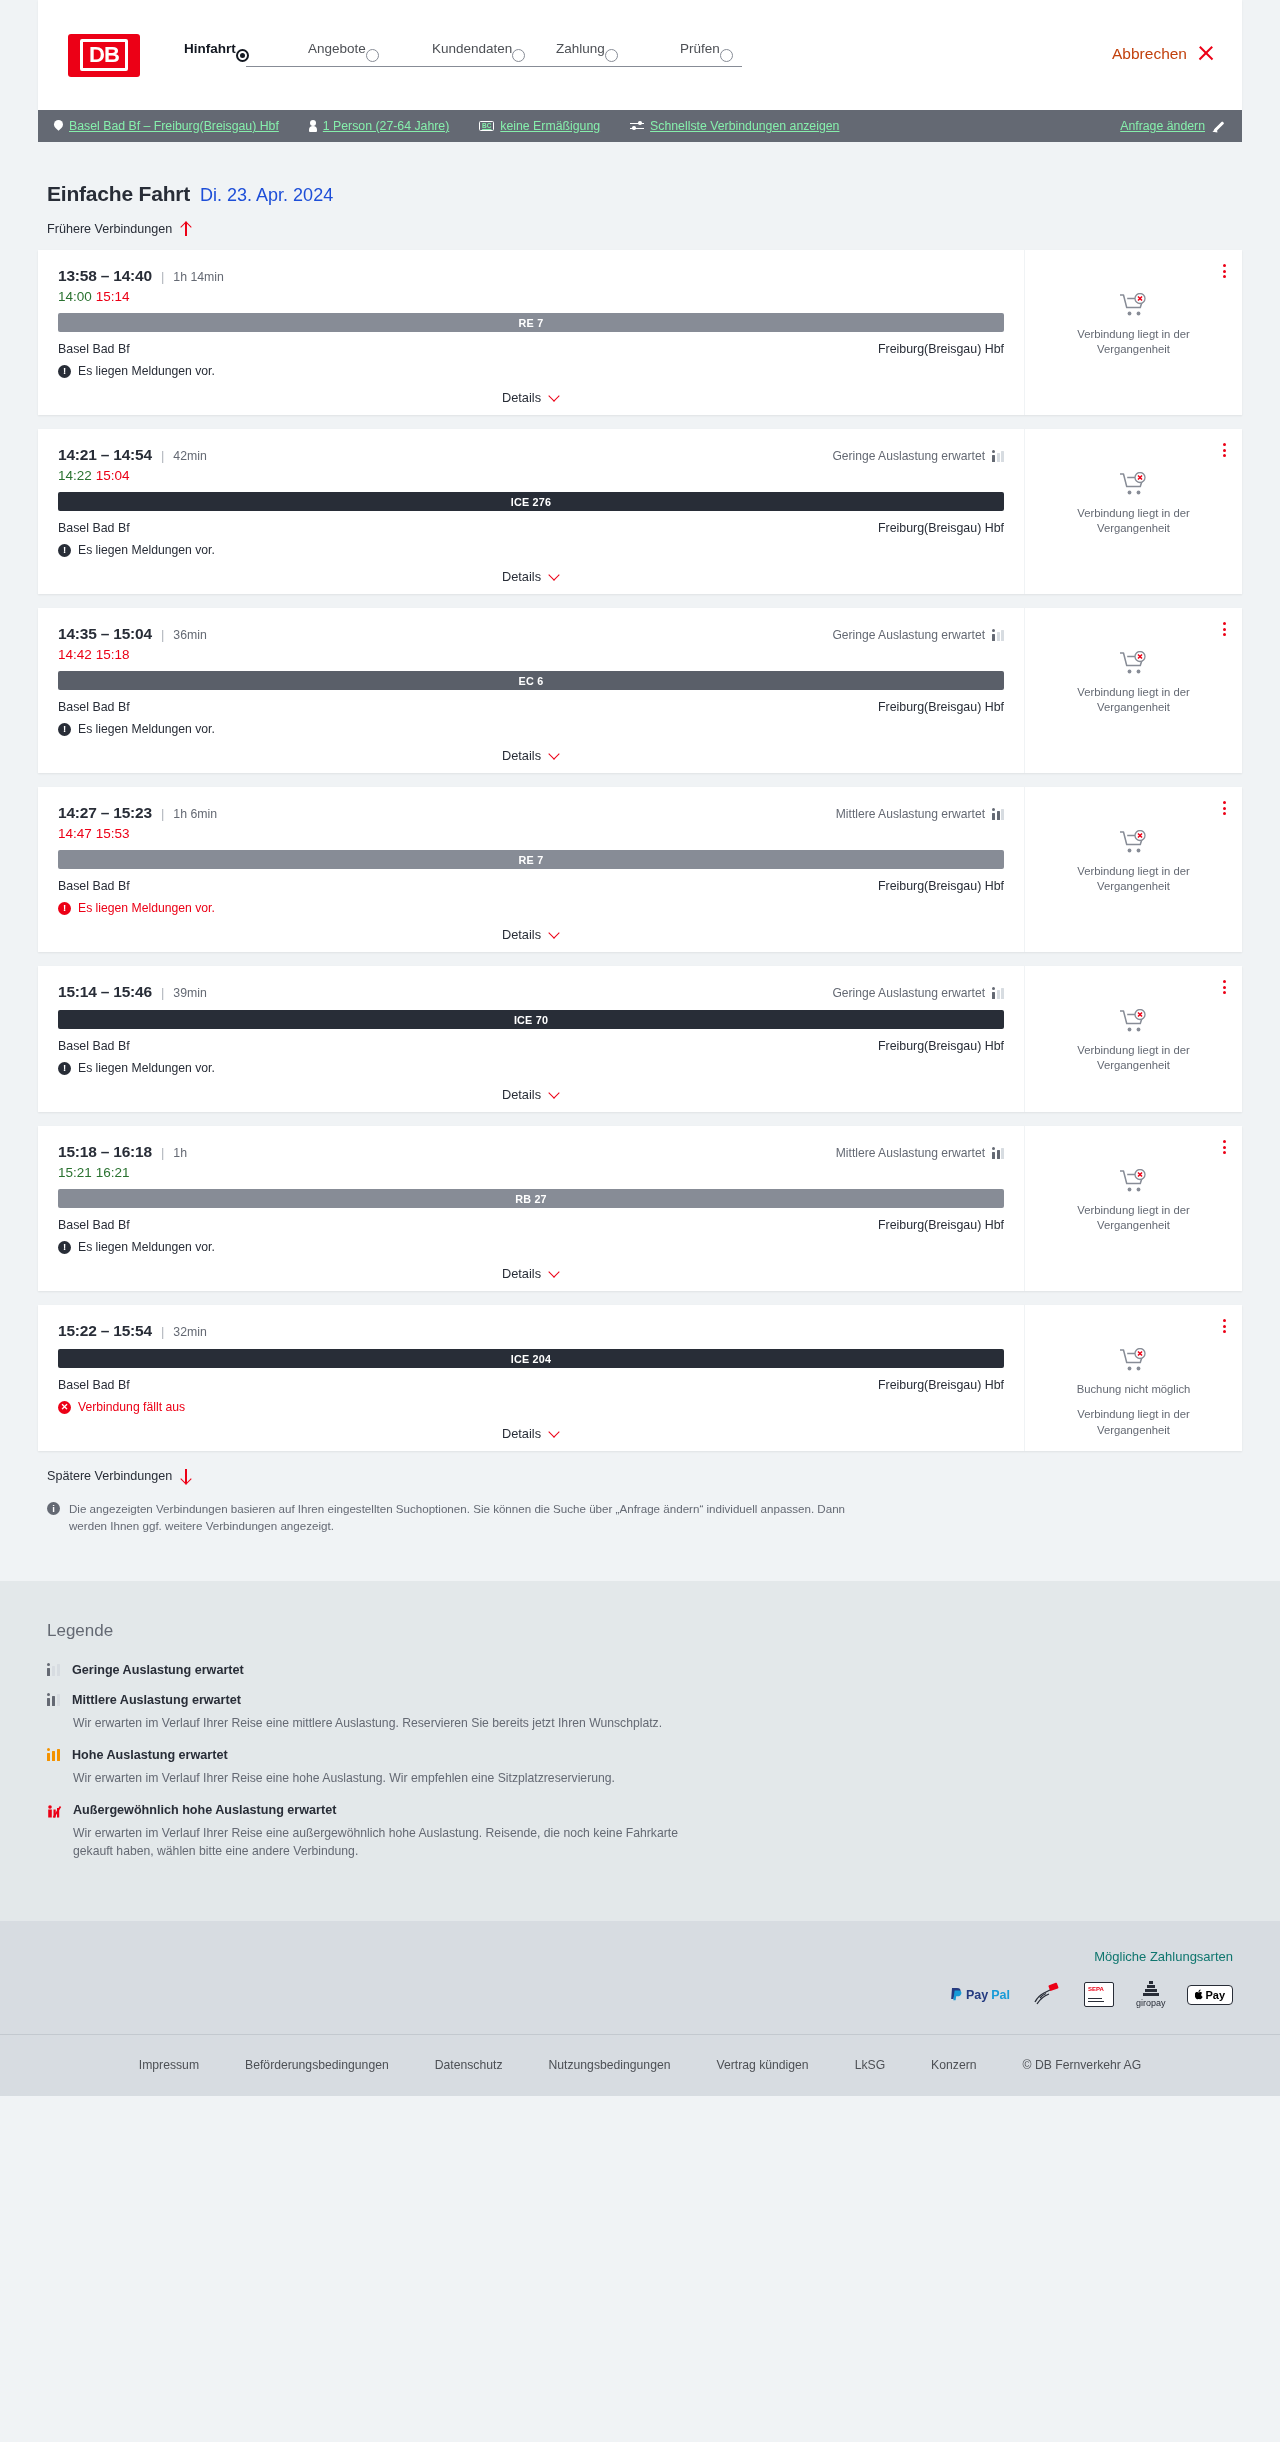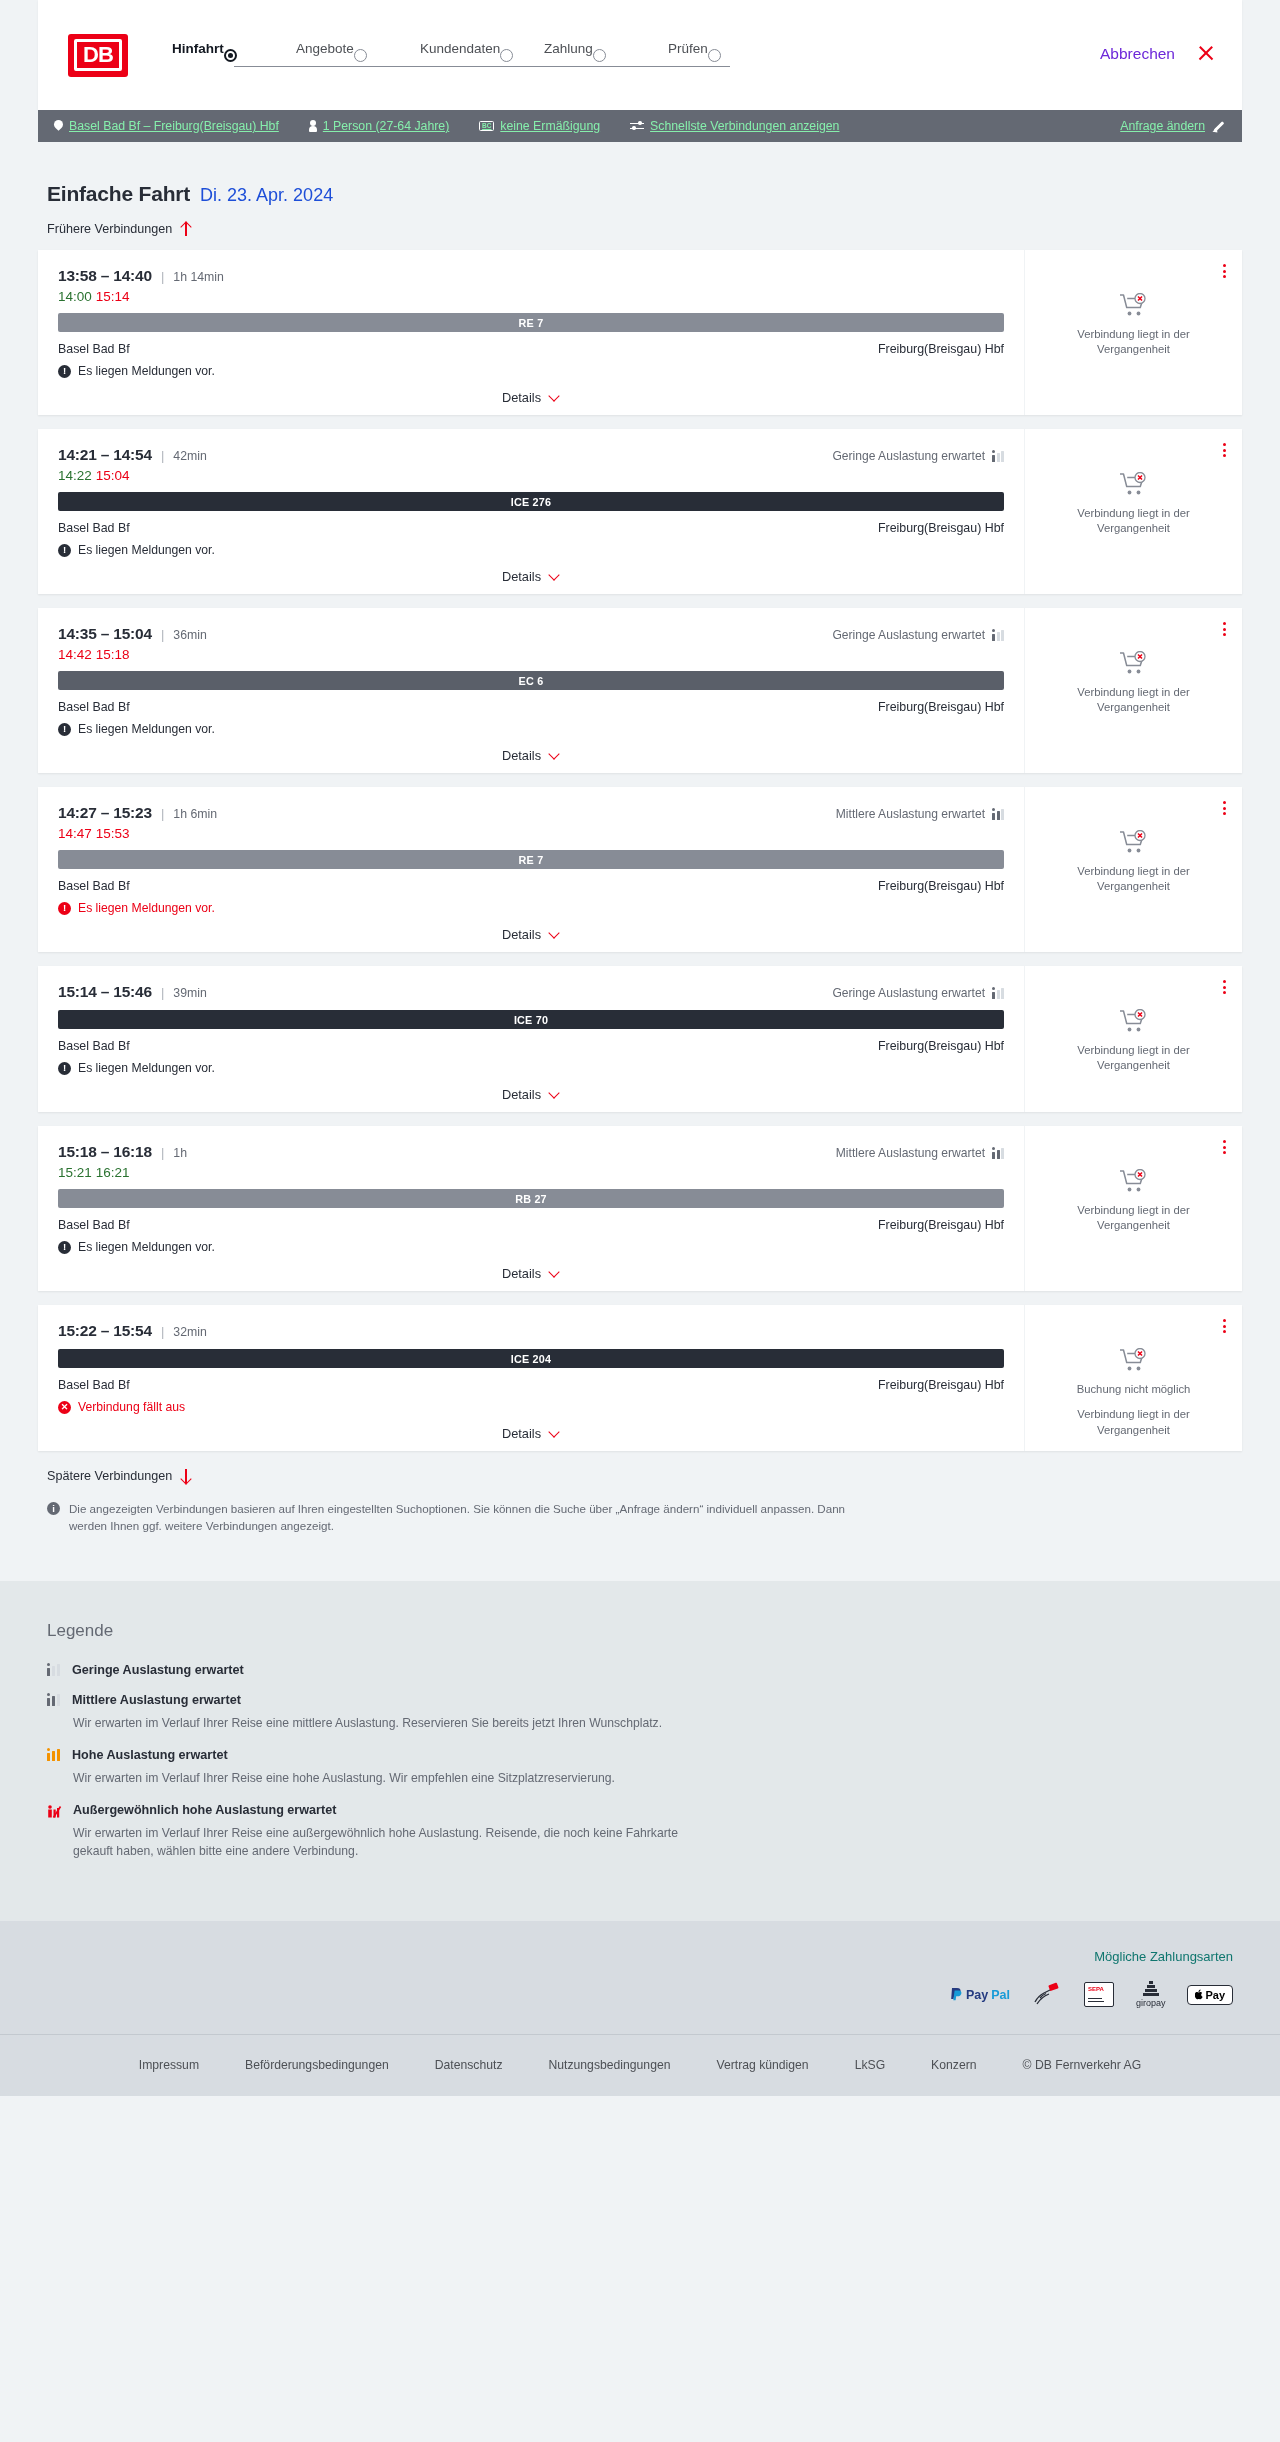--- a/index.html
+++ b/index.html
@@ -23,7 +23,7 @@
     box-shadow: 0 1px 2px rgba(0,0,0,.06);
   }
   .db-logo {
-    width: 60px; height: 43px;
+    width: 72px; height: 43px;
     background: #ec0016;
     border-radius: 3px;
     display: flex; align-items: center; justify-content: center;

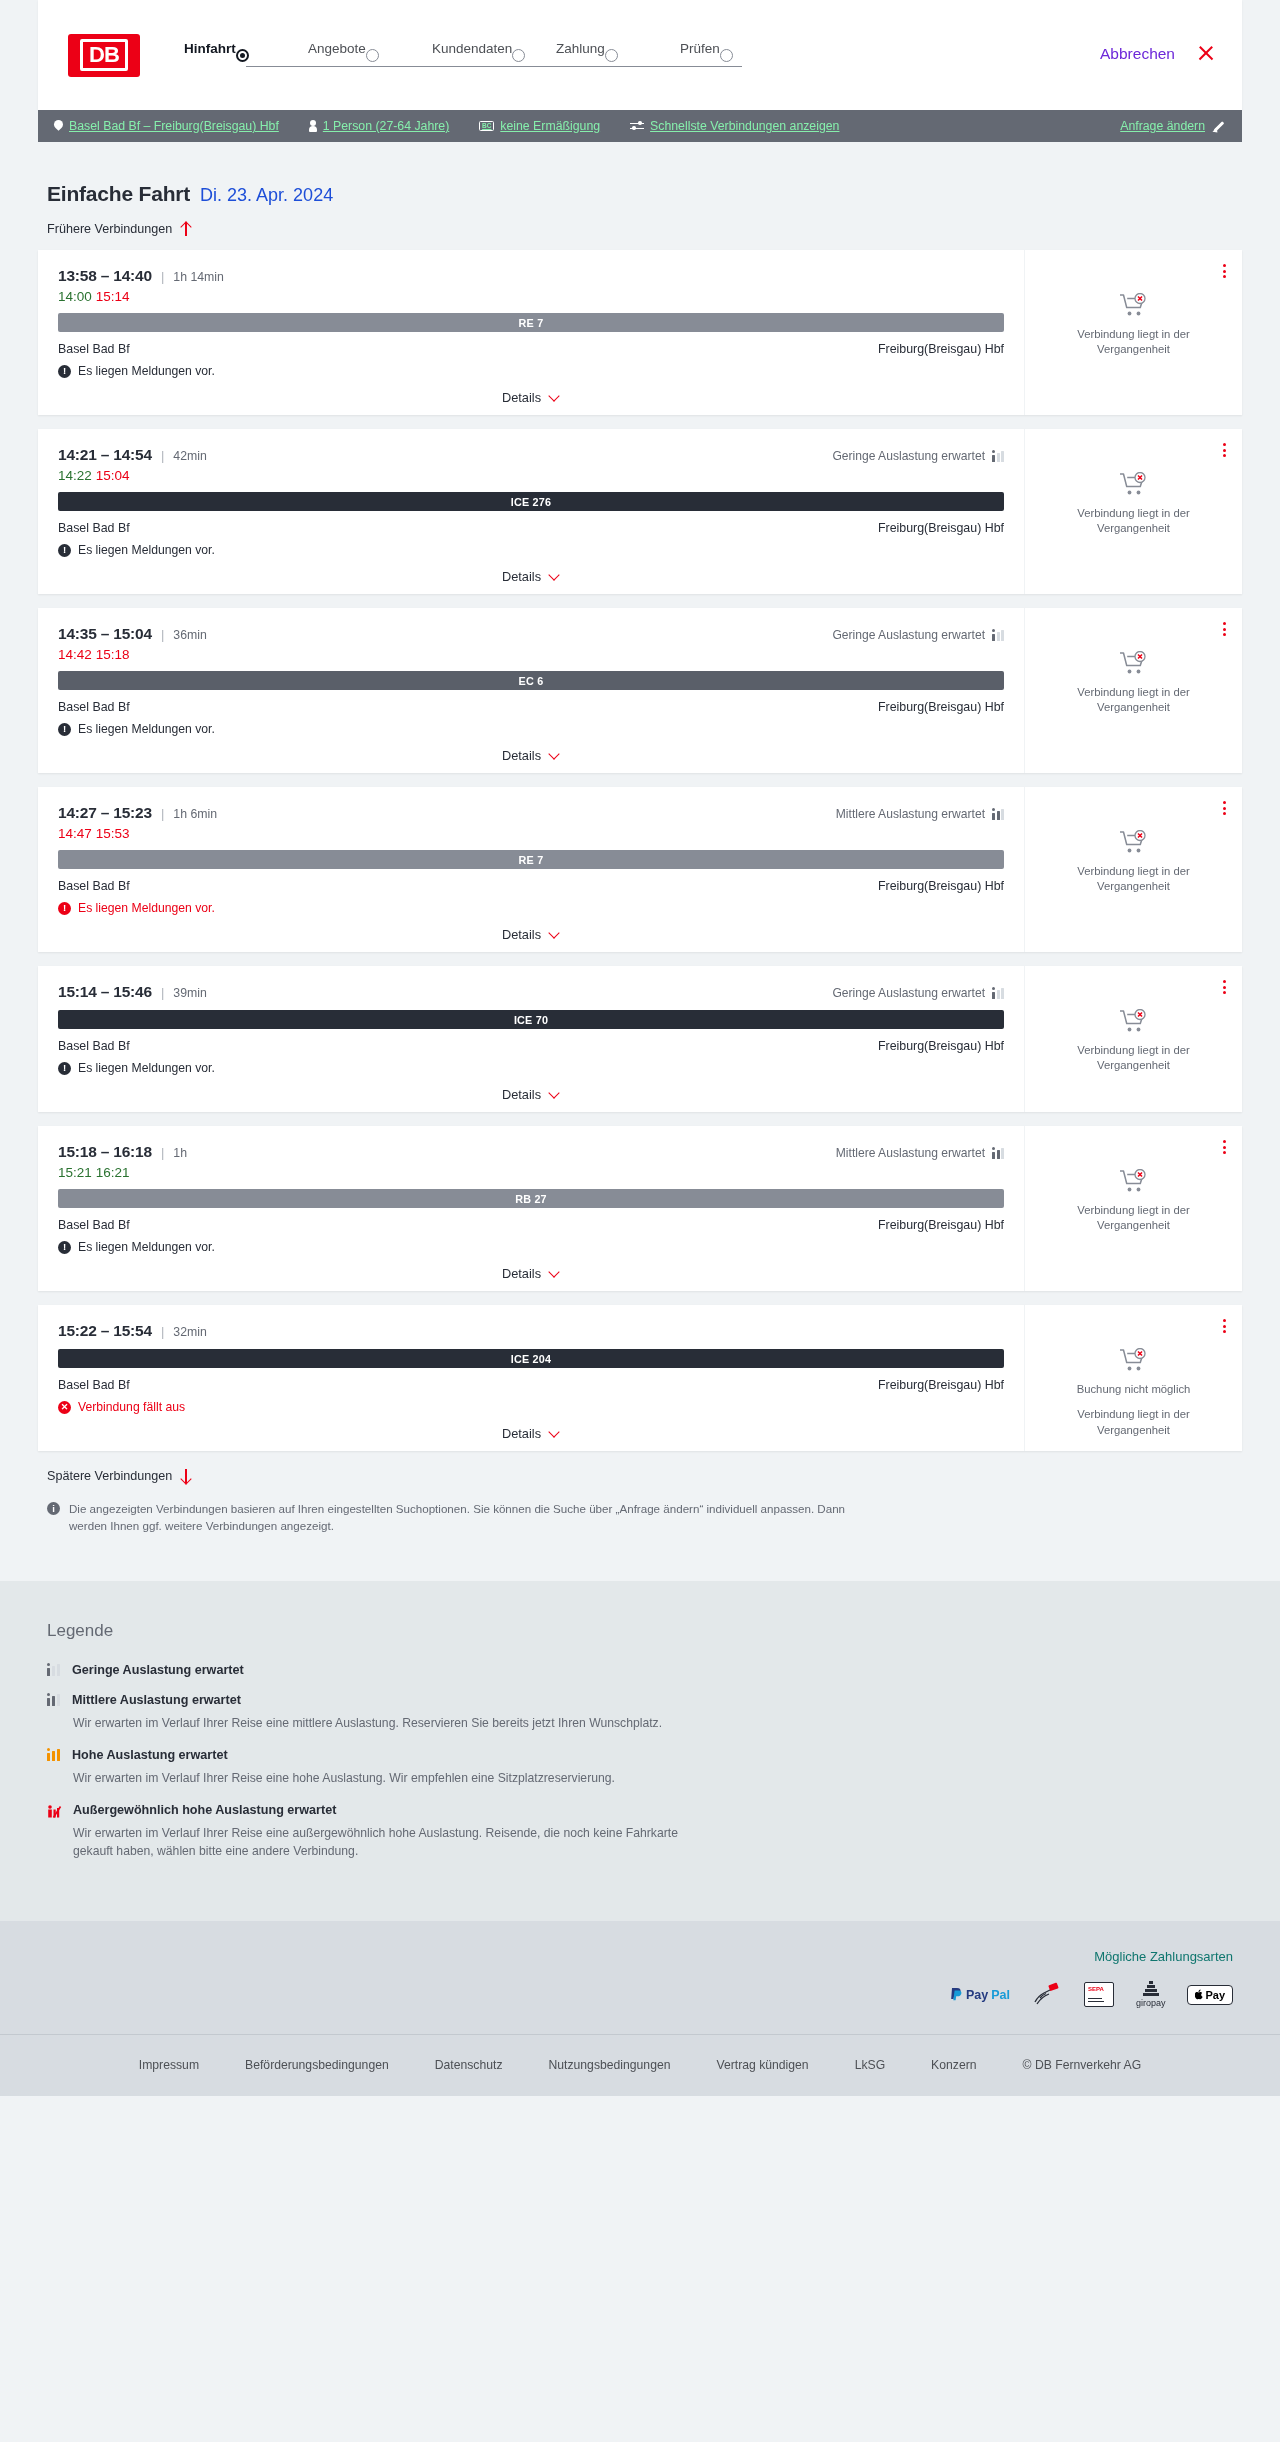--- a/index.html
+++ b/index.html
@@ -87,9 +87,9 @@
     margin-left: auto;
     display: flex;
     align-items: center;
-    gap: 22px;
+    gap: 10px;
     font-size: 15.5px;
-    color: #6d28d9;
+    color: #c2410c;
     cursor: pointer;
     padding-bottom: 3px;
   }

